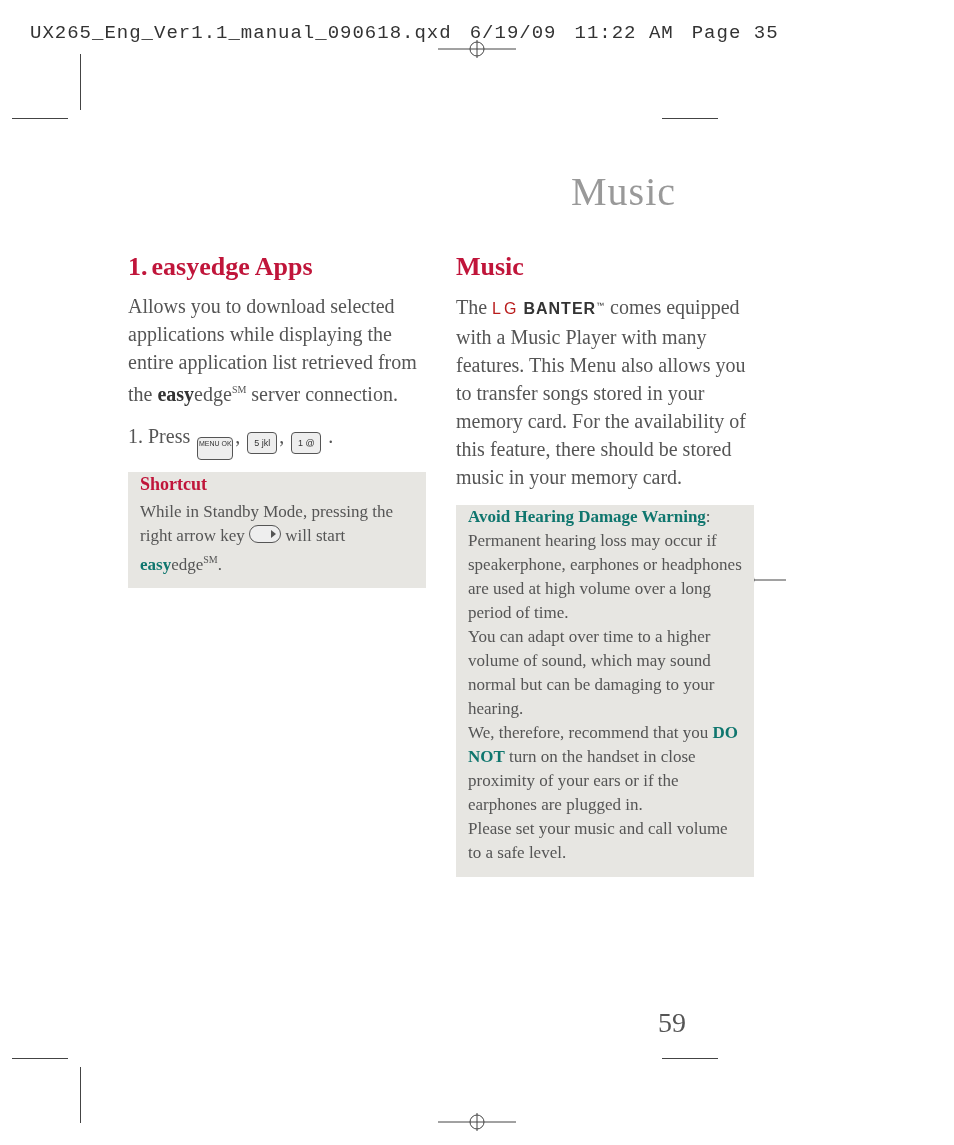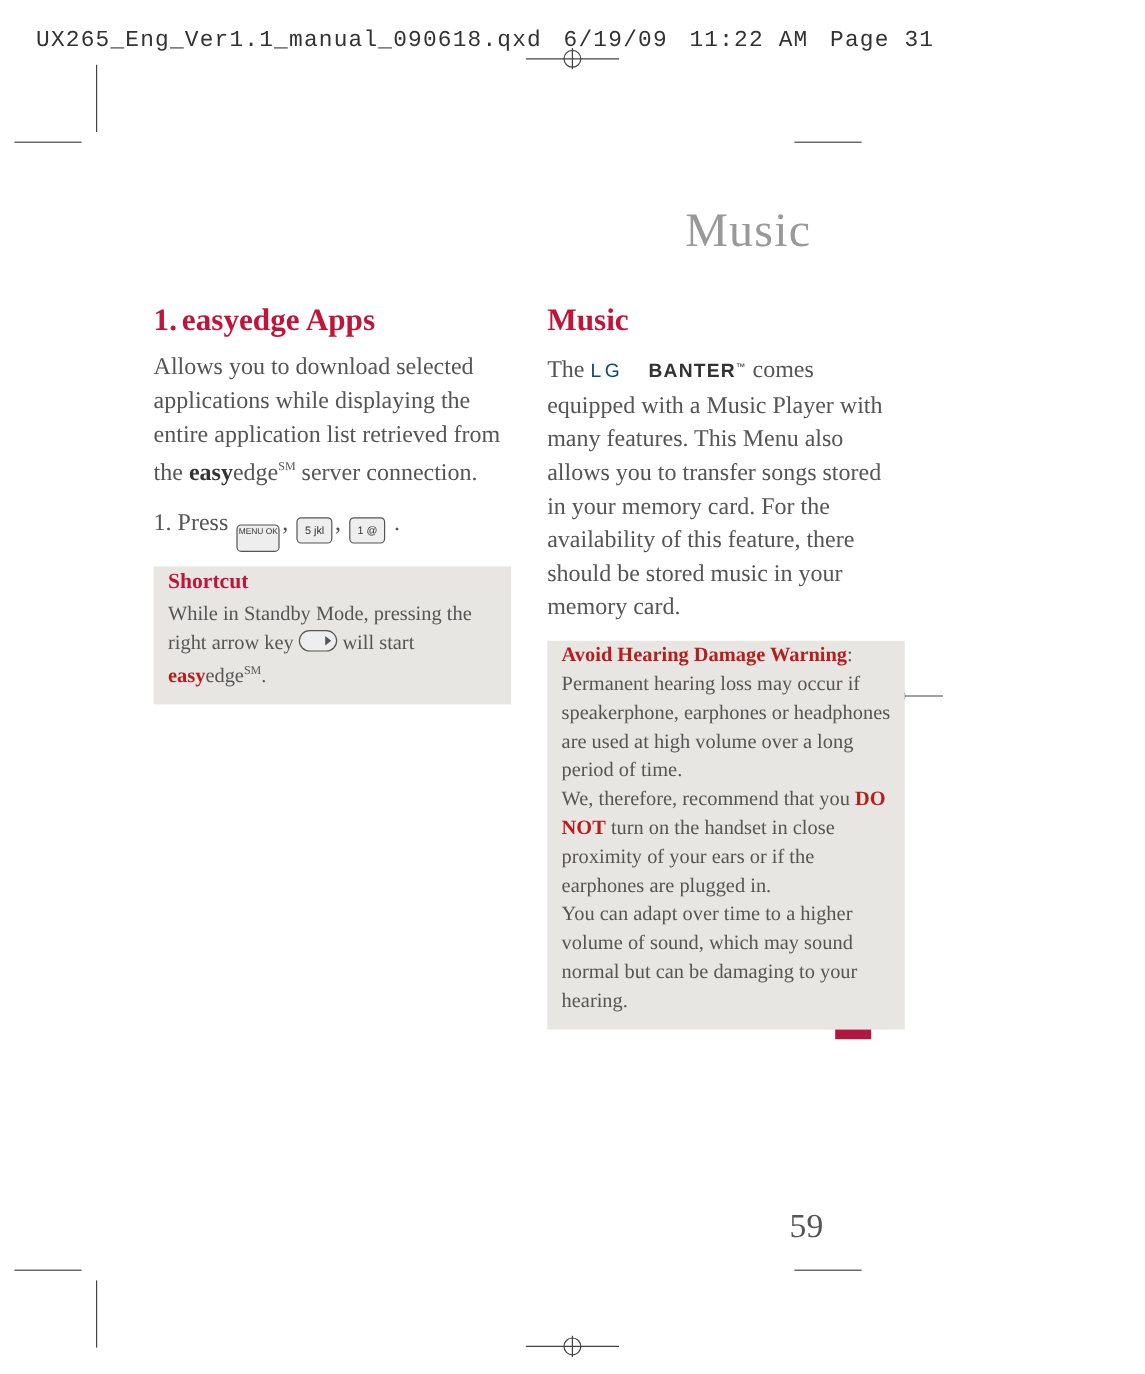--- a/index.html
+++ b/index.html
@@ -52,7 +52,7 @@
     <span>UX265_Eng_Ver1.1_manual_090618.qxd</span>
     <span>6/19/09</span>
     <span>11:22 AM</span>
-    <span>Page 31</span>
+    <span>Page 35</span>
   </div>
 
   <div class="reg-top">

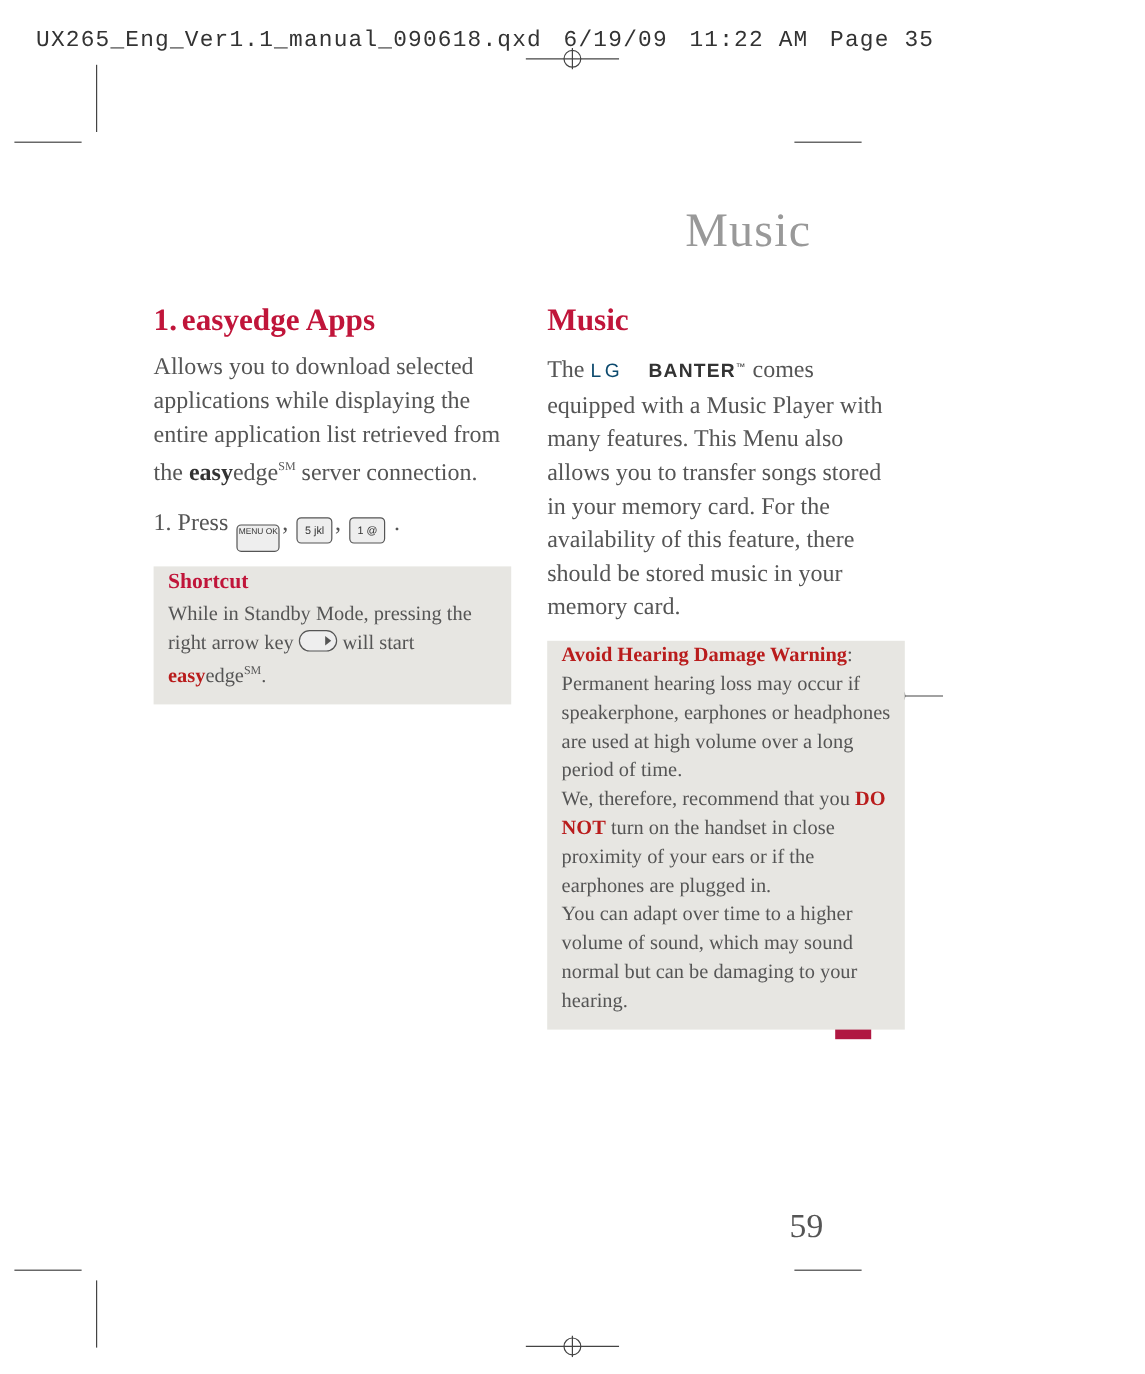--- a/index.html
+++ b/index.html
@@ -38,7 +38,7 @@
   .callout .bold{font-weight:700;color:#b91c1c}
   .sm{font-size:10px;vertical-align:super}
   .brand{display:inline-block;font-weight:700;letter-spacing:1px;font-family:Arial,sans-serif;font-size:16px;color:#333}
-  .brand .lg{color:#0c4a6e;font-weight:400;letter-spacing:3px;margin-right:21px}
+  .brand .lg{color:#b91c1c;font-weight:400;letter-spacing:3px;margin-right:4px}
   .brand .tm{font-size:8px;vertical-align:super;font-weight:400}
   .arrowkey{display:inline-block;width:30px;height:16px;border:1.5px solid #555;border-radius:9px;vertical-align:-2px;background:#eee;position:relative}
   .arrowkey::after{content:"";position:absolute;right:4px;top:4px;border-left:5px solid #555;border-top:4px solid transparent;border-bottom:4px solid transparent}

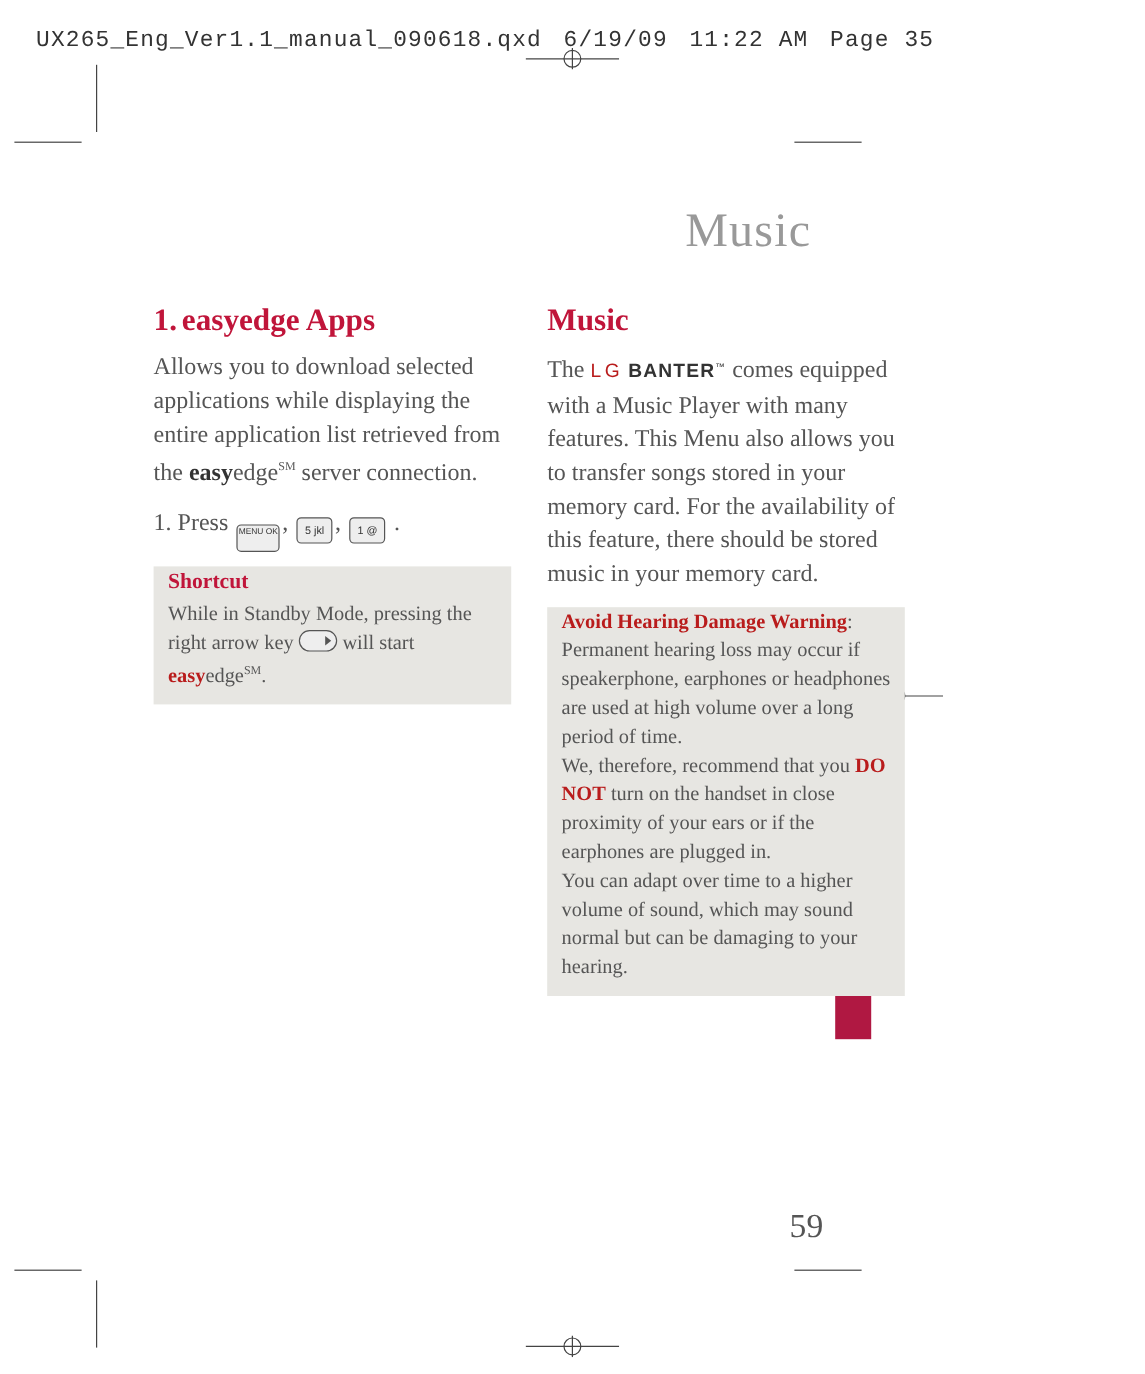--- a/index.html
+++ b/index.html
@@ -35,7 +35,7 @@
   .keyicon.small{width:28px}
   .callout{background:#e7e6e2;padding:0 12px 12px 12px;font-size:17px;line-height:24px;color:#555}
   .callout .ctitle{color:#c0153a;font-weight:700;font-size:18px;margin-bottom:4px}
-  .callout .bold{font-weight:700;color:#b91c1c}
+  .callout .bold{font-weight:700;color:#0f766e}
   .sm{font-size:10px;vertical-align:super}
   .brand{display:inline-block;font-weight:700;letter-spacing:1px;font-family:Arial,sans-serif;font-size:16px;color:#333}
   .brand .lg{color:#b91c1c;font-weight:400;letter-spacing:3px;margin-right:4px}

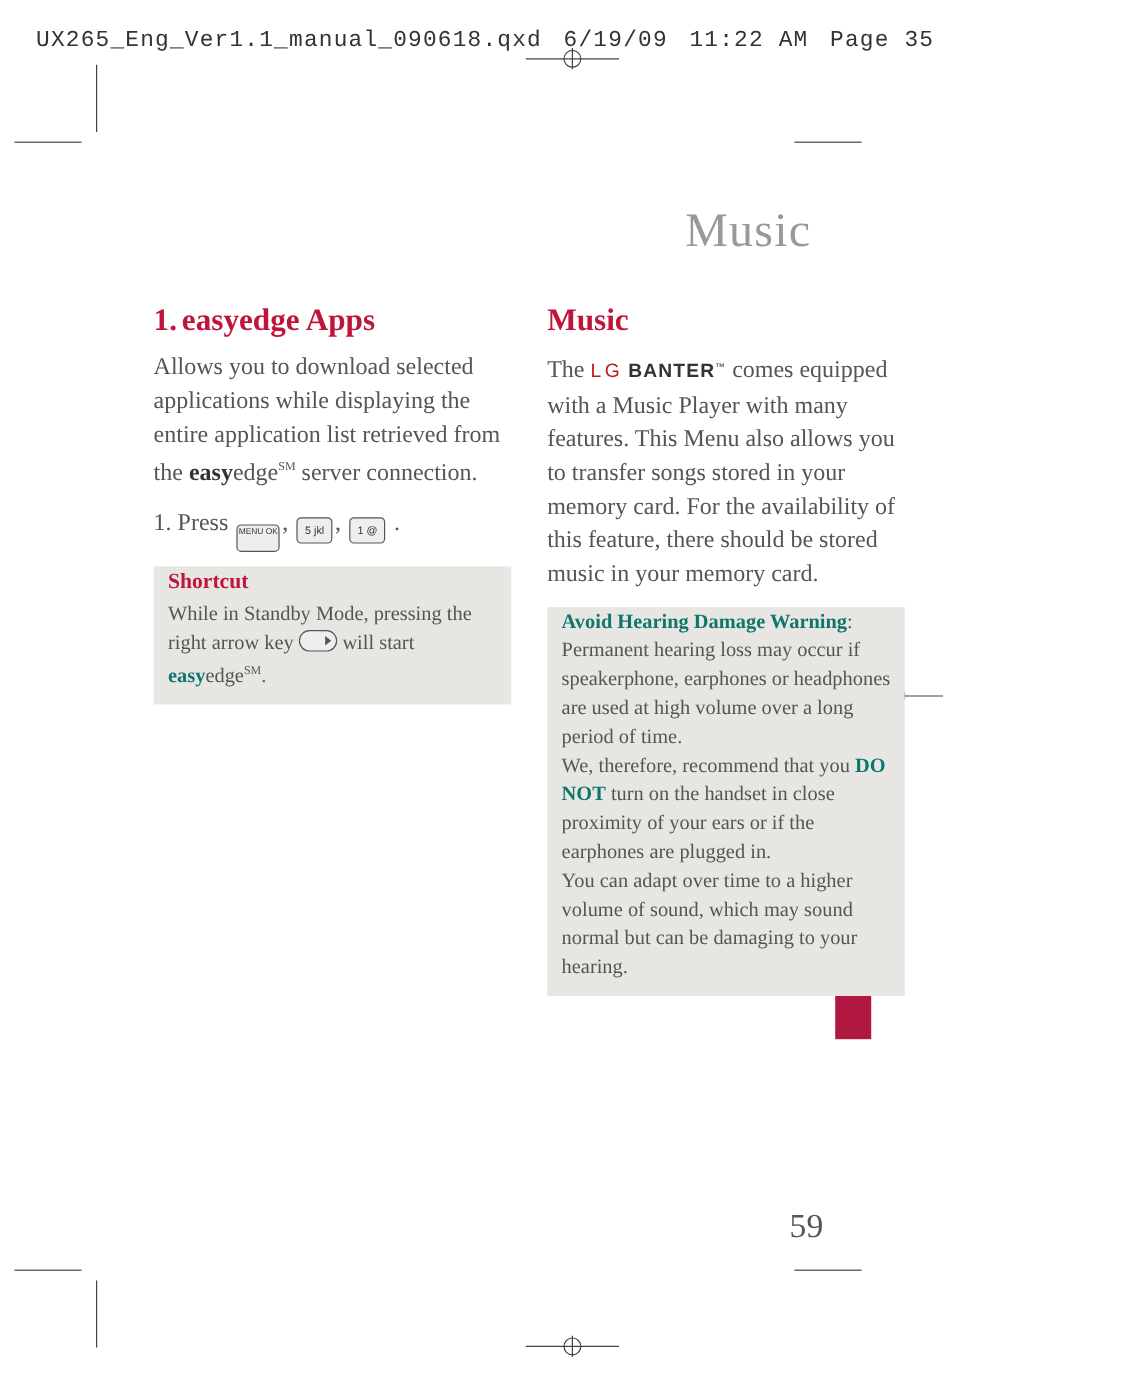--- a/index.html
+++ b/index.html
@@ -117,8 +117,8 @@
       <div>
         <span class="bold">Avoid Hearing Damage Warning</span><span>:</span>
         <div>Permanent hearing loss may occur if speakerphone, earphones or headphones are used at high volume over a long period of time.</div>
+        <div>You can adapt over time to a higher volume of sound, which may sound normal but can be damaging to your hearing.</div>
         <div><span>We, therefore, recommend that you </span><span class="bold">DO NOT</span><span> turn on the handset in close proximity of your ears or if the earphones are plugged in.</span></div>
-        <div>You can adapt over time to a higher volume of sound, which may sound normal but can be damaging to your hearing.</div>
       </div>
     </div>
   </div>

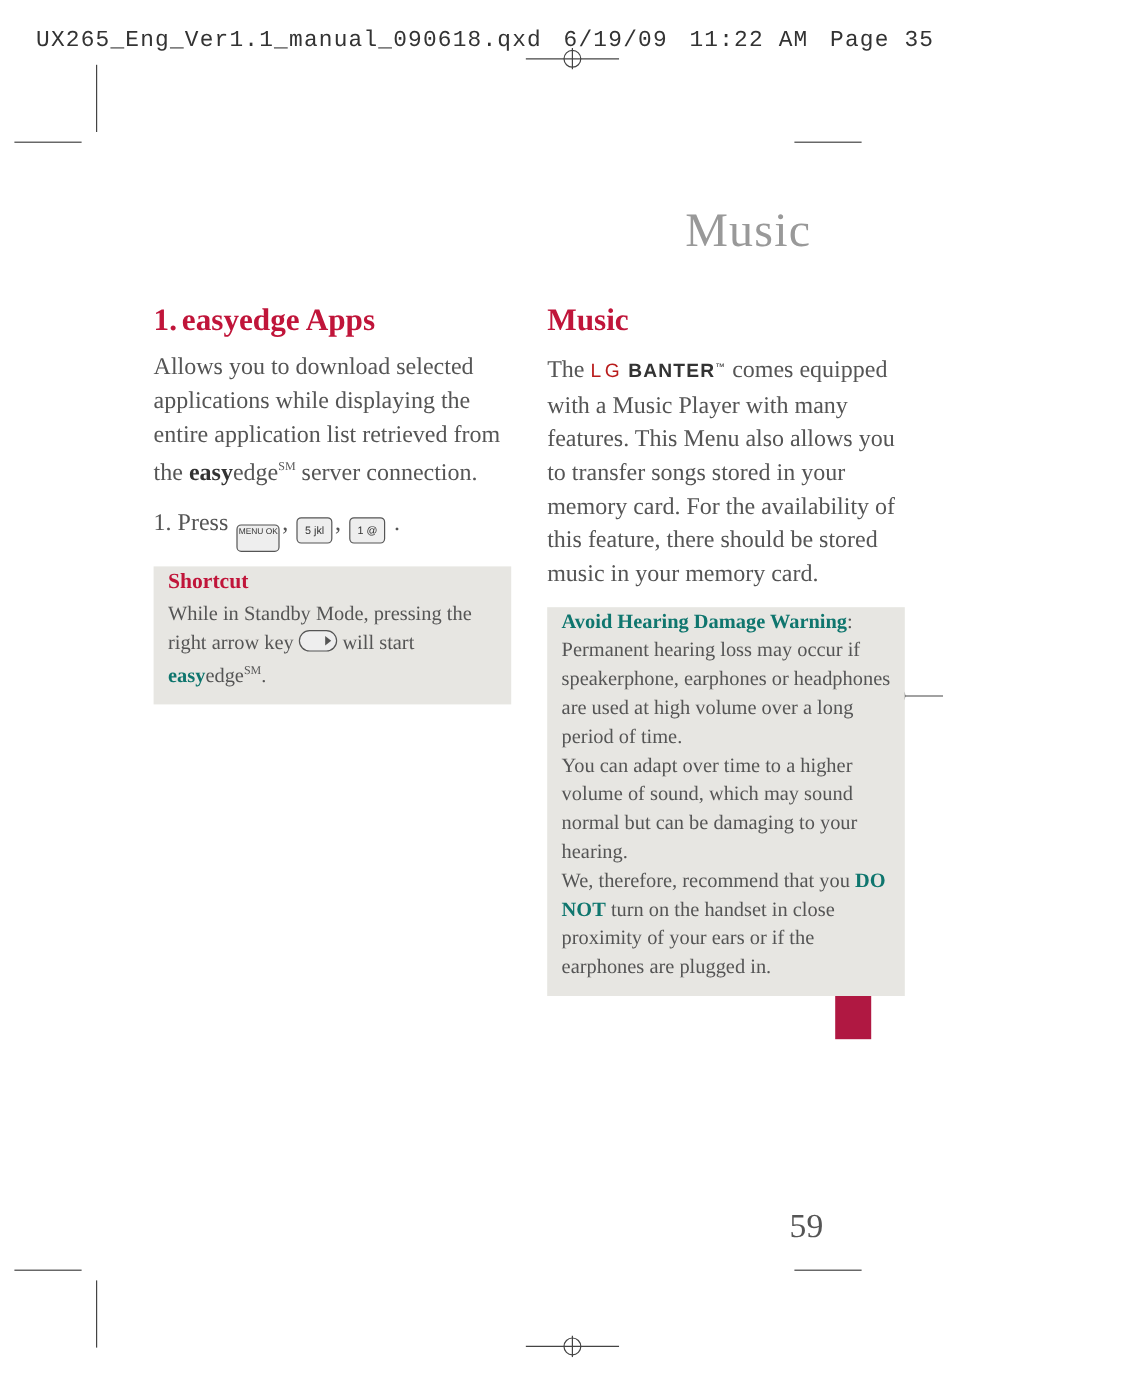--- a/index.html
+++ b/index.html
@@ -119,6 +119,7 @@
         <div>Permanent hearing loss may occur if speakerphone, earphones or headphones are used at high volume over a long period of time.</div>
         <div>You can adapt over time to a higher volume of sound, which may sound normal but can be damaging to your hearing.</div>
         <div><span>We, therefore, recommend that you </span><span class="bold">DO NOT</span><span> turn on the handset in close proximity of your ears or if the earphones are plugged in.</span></div>
+        <div>Please set your music and call volume to a safe level.</div>
       </div>
     </div>
   </div>

